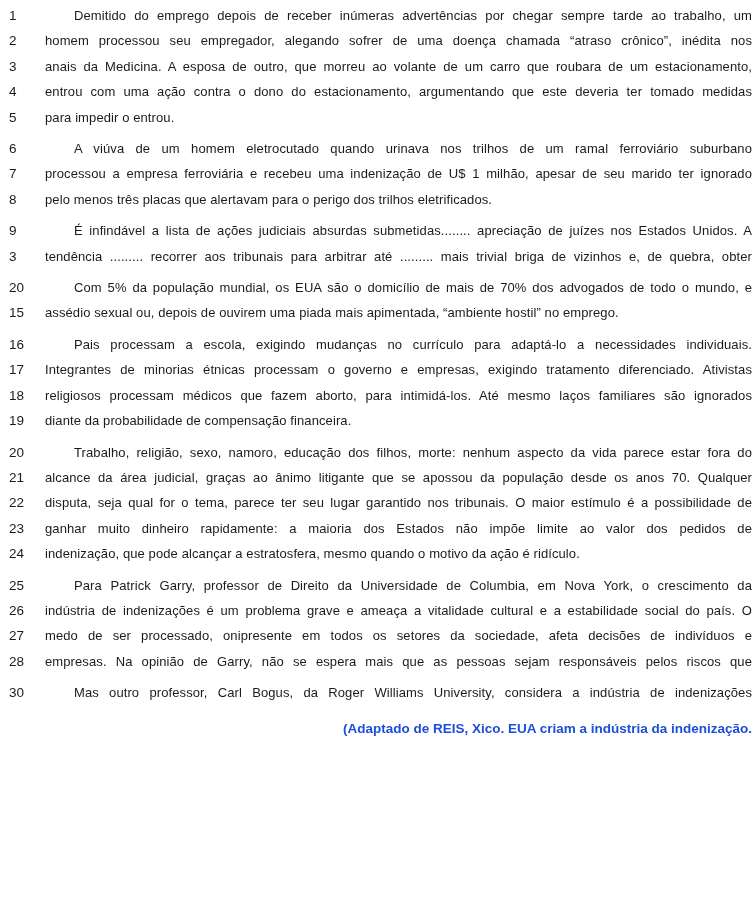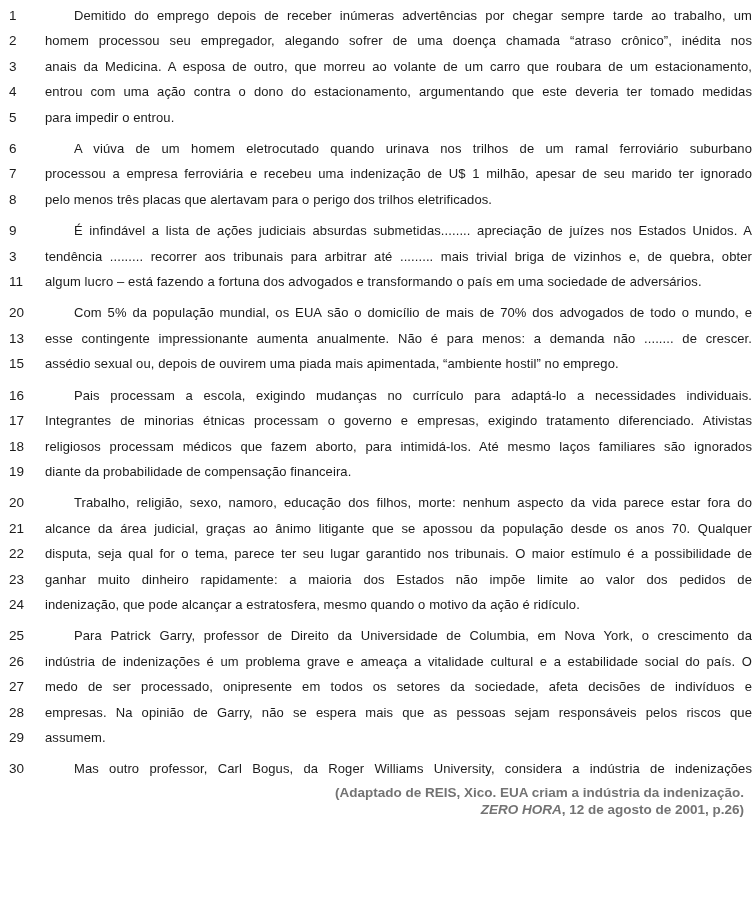--- a/index.html
+++ b/index.html
@@ -100,10 +100,6 @@
           <span class="num">3</span>
           <div class="line-text j">tendência ......... recorrer aos tribunais para arbitrar até ......... mais trivial briga de vizinhos e, de quebra, obter</div>
         </div>
-        <div class="line-row">
-          <span class="num">11</span>
-          <div class="line-text">algum lucro – está fazendo a fortuna dos advogados e transformando o país em uma sociedade de adversários.</div>
-        </div>
       </div>
       <div class="para">
         <div class="line-row">

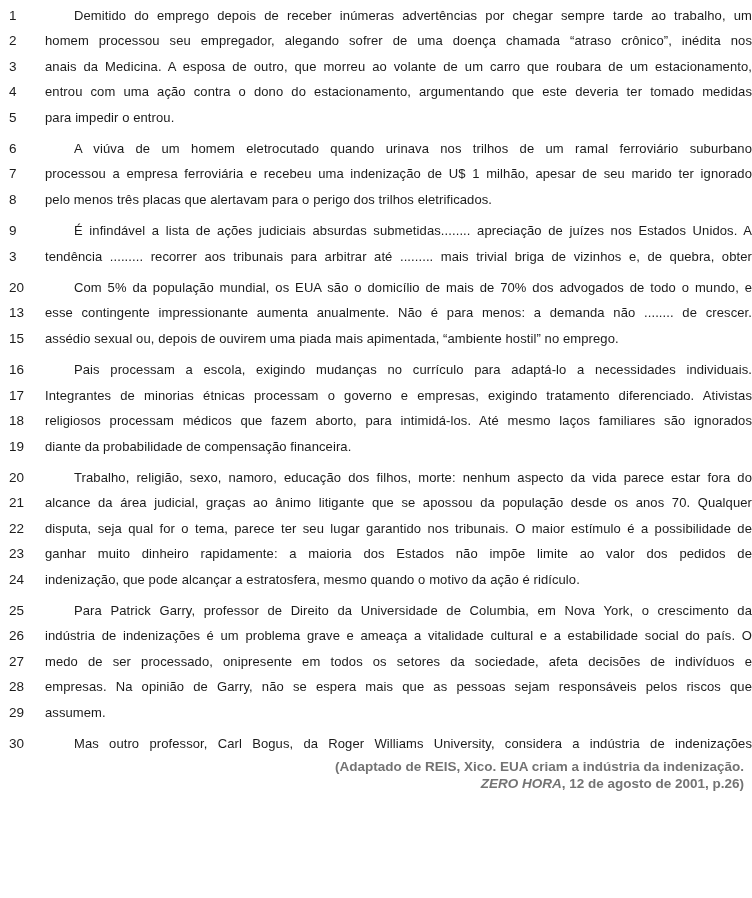--- a/index.html
+++ b/index.html
@@ -107,10 +107,6 @@
           <div class="line-text j indent">Com 5% da população mundial, os EUA são o domicílio de mais de 70% dos advogados de todo o mundo, e</div>
         </div>
         <div class="line-row">
-          <span class="num">13</span>
-          <div class="line-text j">esse contingente impressionante aumenta anualmente. Não é para menos: a demanda não ........ de crescer.</div>
-        </div>
-        <div class="line-row">
           <span class="num">15</span>
           <div class="line-text">assédio sexual ou, depois de ouvirem uma piada mais apimentada, “ambiente hostil” no emprego.</div>
         </div>

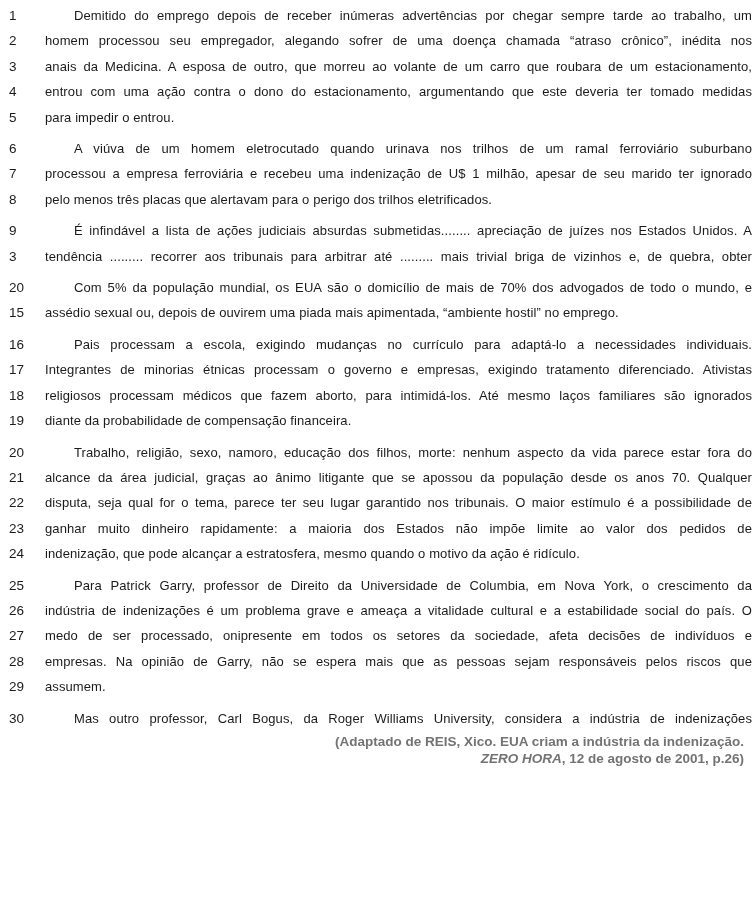--- a/index.html
+++ b/index.html
@@ -168,10 +168,6 @@
           <span class="num">28</span>
           <div class="line-text j">empresas. Na opinião de Garry, não se espera mais que as pessoas sejam responsáveis pelos riscos que</div>
         </div>
-        <div class="line-row">
-          <span class="num">29</span>
-          <div class="line-text">assumem.</div>
-        </div>
       </div>
       <div class="para">
         <div class="line-row">

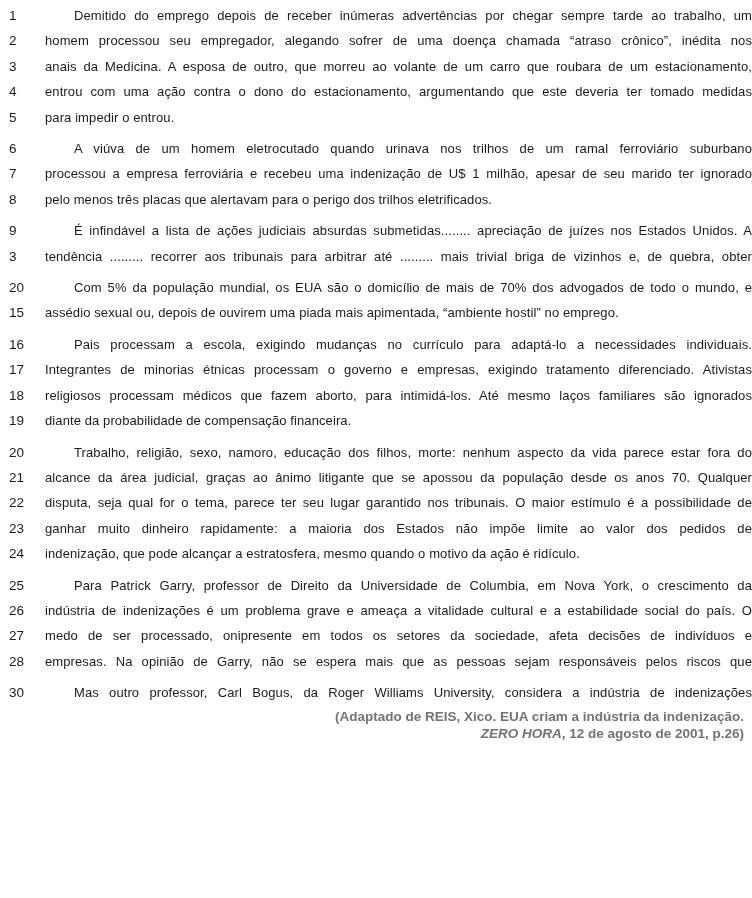--- a/index.html
+++ b/index.html
@@ -40,13 +40,12 @@
   }
   .line-text.indent { text-indent: 29px; }
   .citation {
-    margin-top: 2px;
-    padding-right: 8px;
+    margin-top: 14px;
     text-align: right;
     font-size: 13.5px;
     font-weight: bold;
     line-height: 17px;
-    color: #737373;
+    color: #1d4ed8;
   }
   .citation .src { font-style: italic; }
 </style>

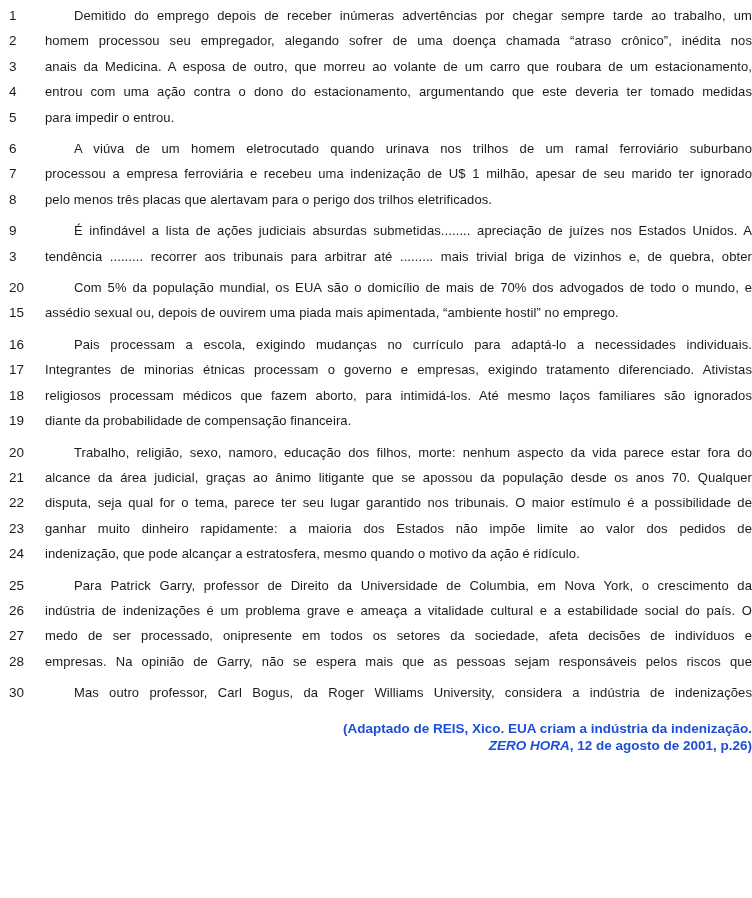--- a/index.html
+++ b/index.html
@@ -177,7 +177,6 @@
     </div>
   <div class="citation">
     <div>(Adaptado de REIS, Xico. EUA criam a indústria da indenização.</div>
-    <div><span class="src">ZERO HORA</span><span>, 12 de agosto de 2001, p.26)</span></div>
   </div>
 </div>
 

